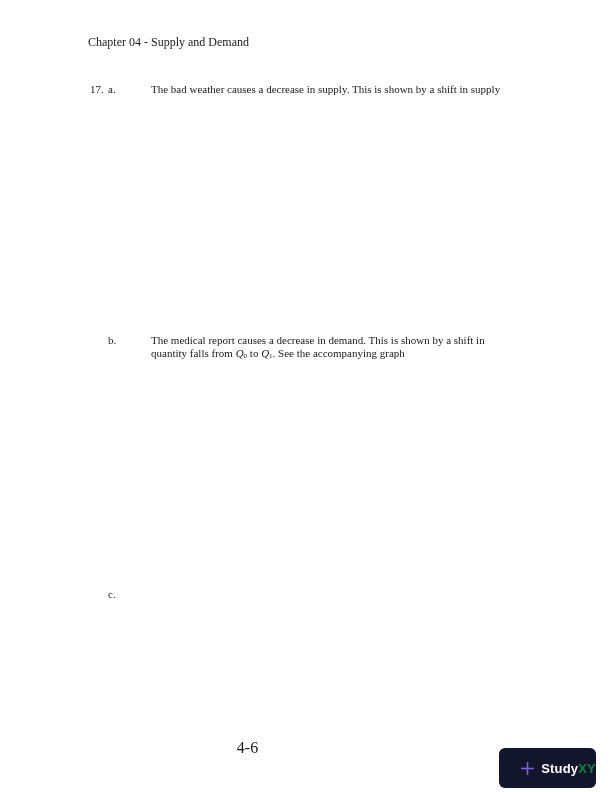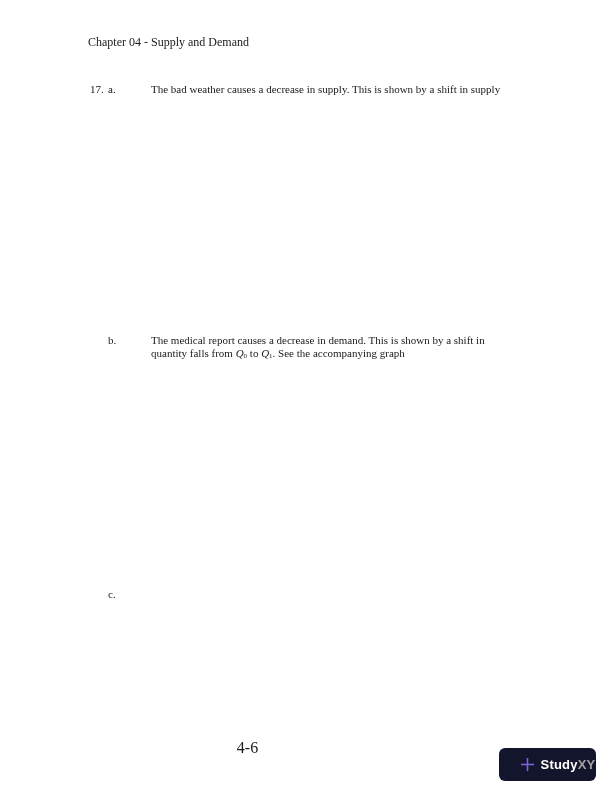--- a/index.html
+++ b/index.html
@@ -77,11 +77,11 @@
     left: 499px;
     top: 748px;
     width: 97px;
-    height: 33px;
+    height: 40px;
     border-radius: 6px;
     display: flex;
     align-items: center;
-    justify-content: center;
+    justify-content: flex-end;
     padding-left: 20px;
     box-sizing: border-box;
     font-family: "Liberation Sans", sans-serif;

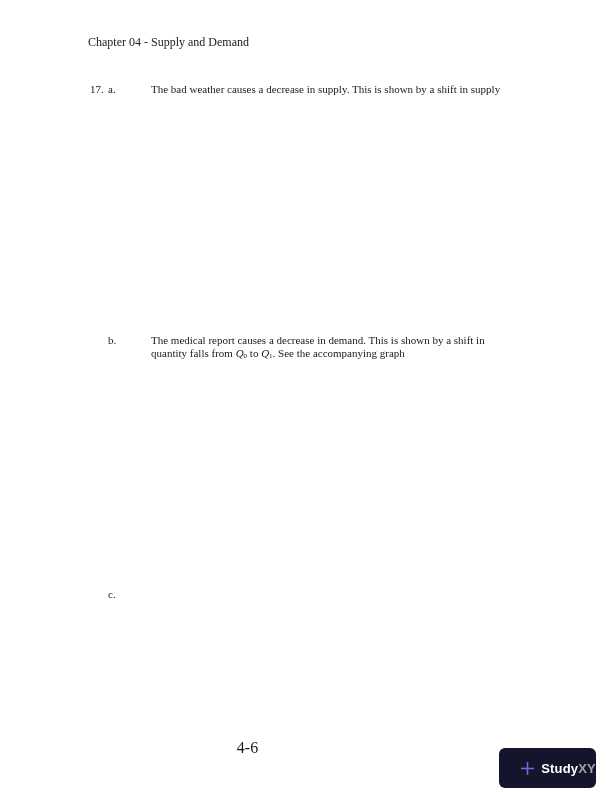--- a/index.html
+++ b/index.html
@@ -138,7 +138,7 @@
       </svg>
     </span>
     <span class="brand-primary" style="color: rgb(255, 255, 255);">Study</span>
-    <span class="brand-accent" style="color: #a3a3a3;">XY</span>
+    <span class="brand-accent" style="color: #15803d;">XY</span>
   </div>
 
 </div>

